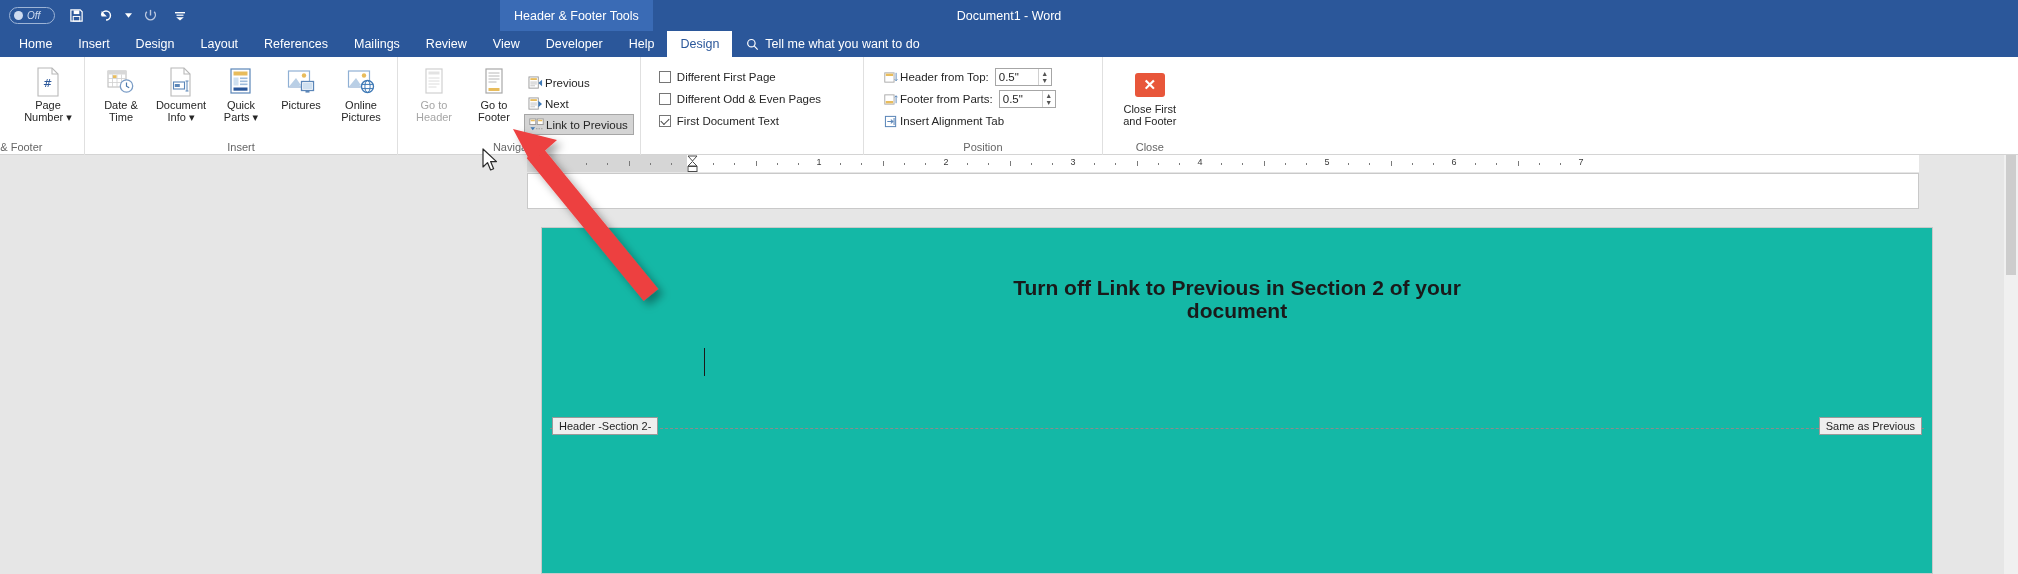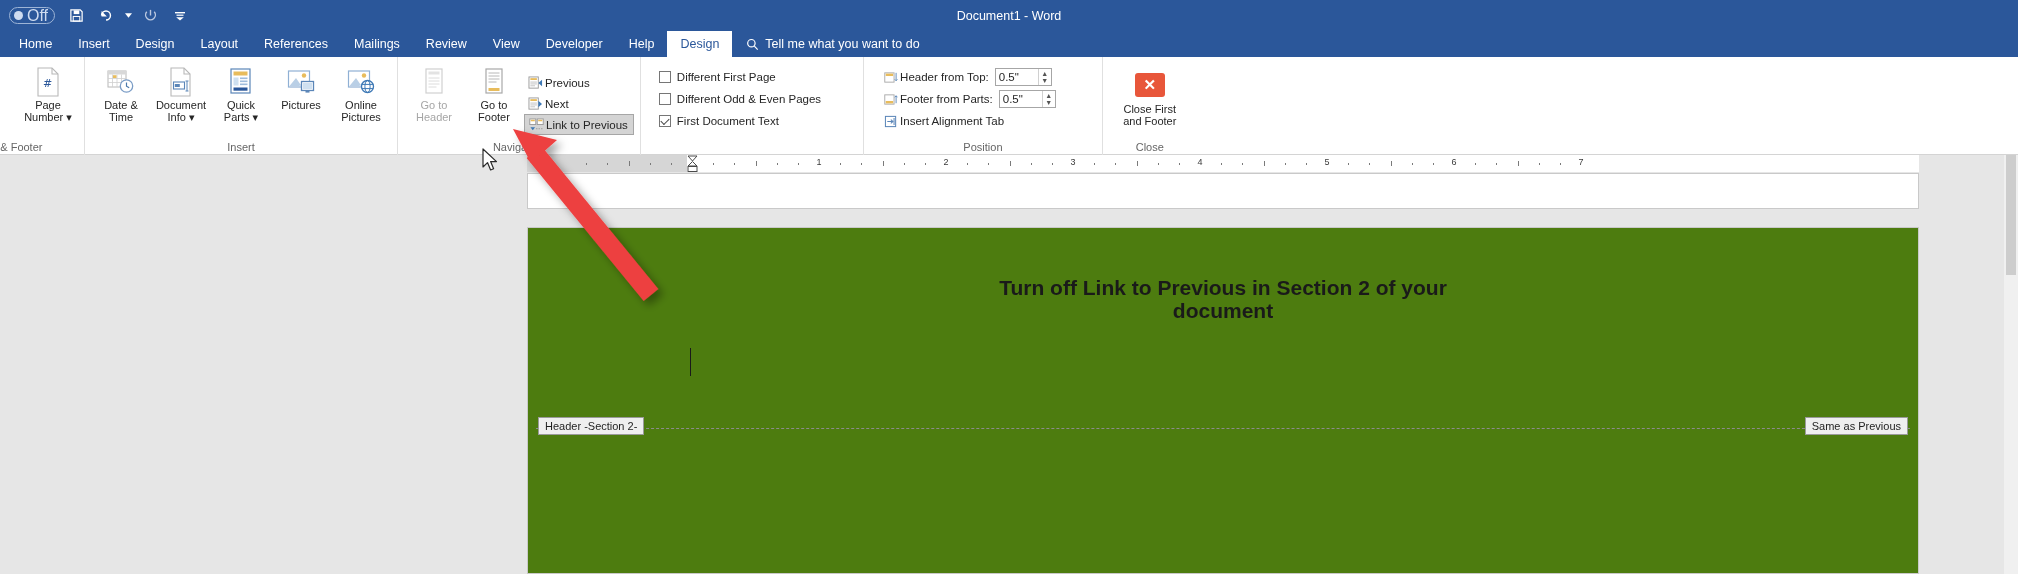--- a/index.html
+++ b/index.html
@@ -35,7 +35,7 @@
     background: #cfdcf0; margin-left: 4px;
   }
   .toggle-pill .state {
-    font-size: 16px; color: #cfdcf0; margin-left: 4px;
+    font-size: 10px; color: #cfdcf0; margin-left: 4px; font-style: italic;
   }
   .qat-btn {
     width: 30px; height: 28px;

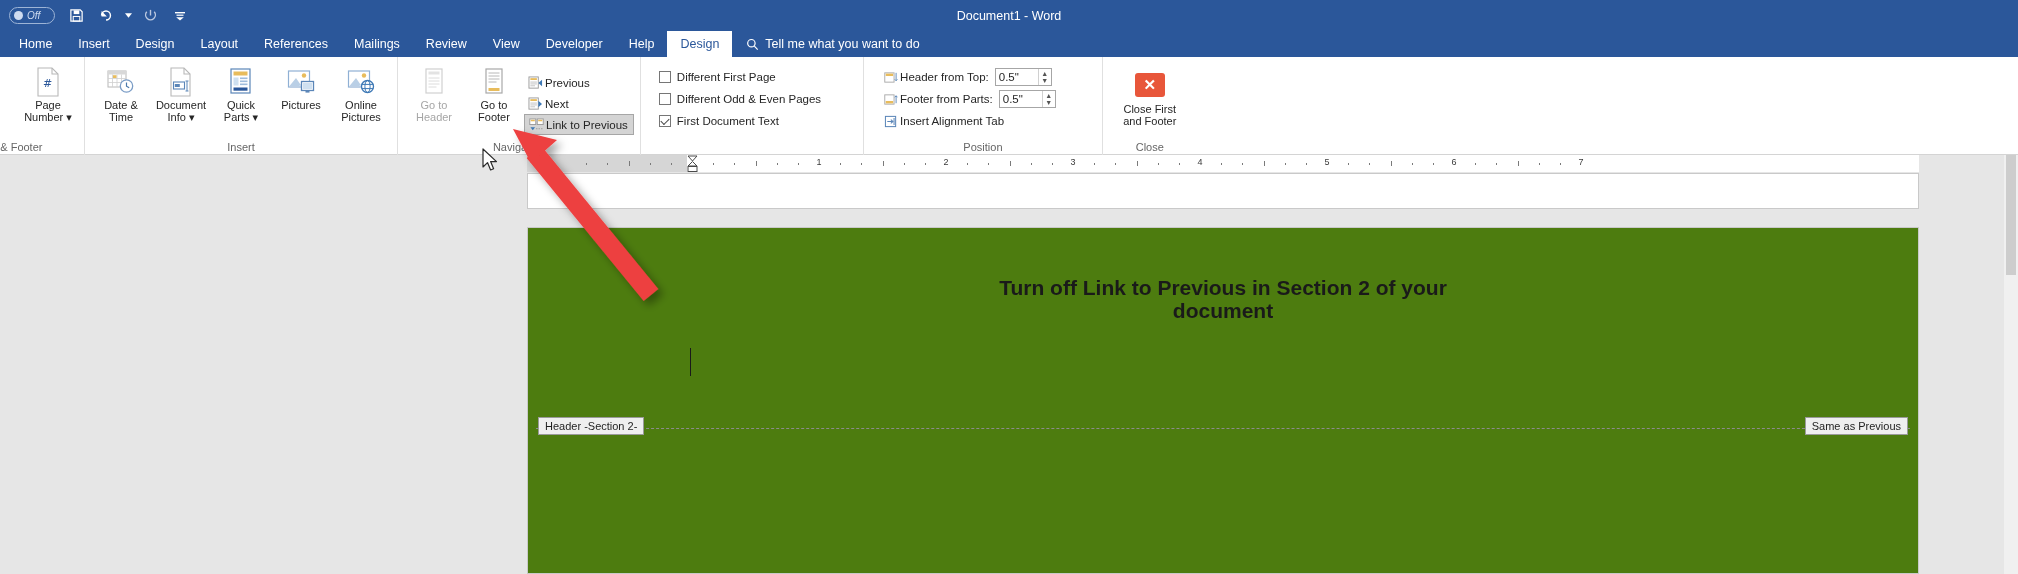--- a/index.html
+++ b/index.html
@@ -331,6 +331,7 @@
     </div>
   </div>
 
+  <div class="ctx-tab">Header &amp; Footer Tools</div>
 </div>
 
 <div class="tabstrip">

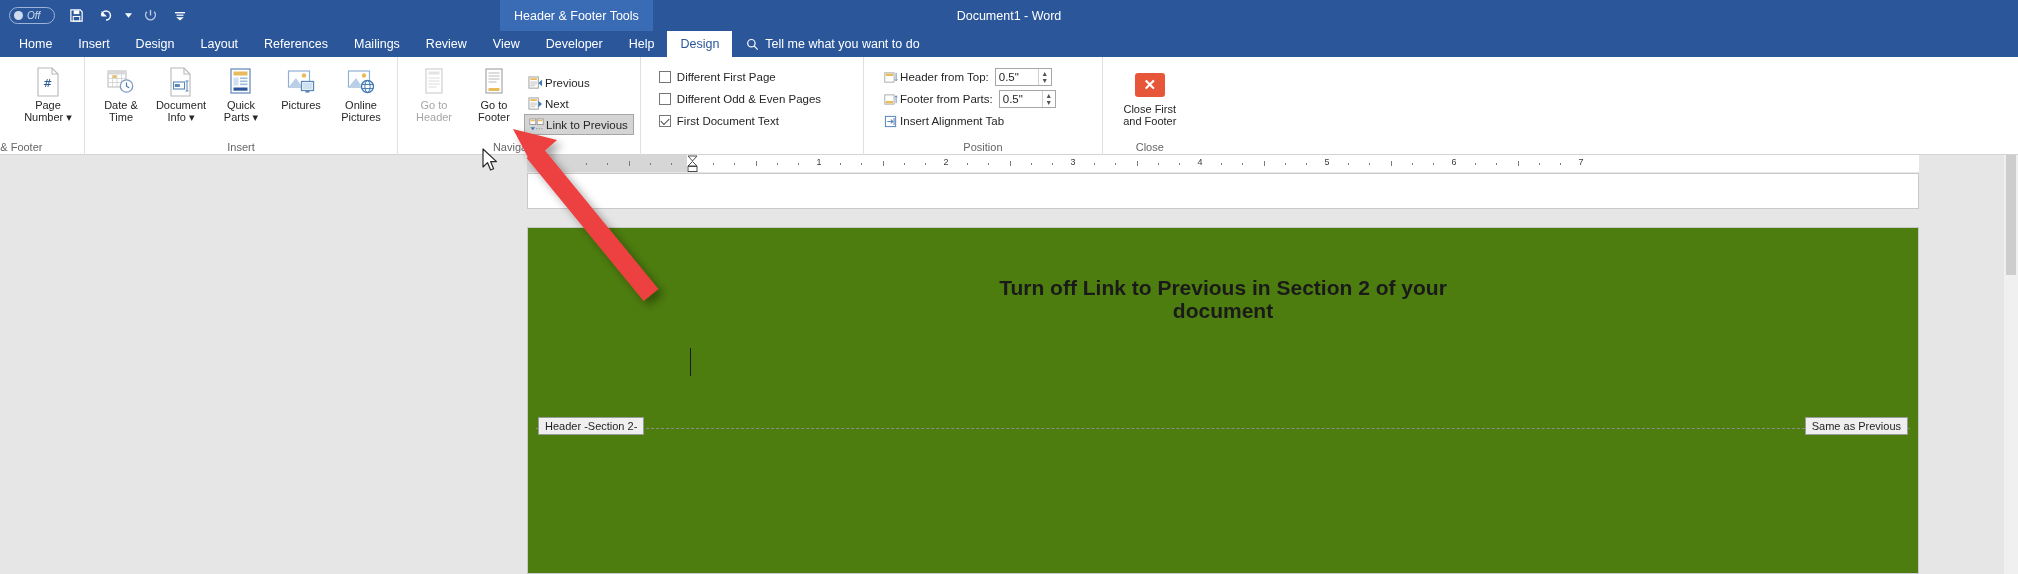--- a/index.html
+++ b/index.html
@@ -232,9 +232,9 @@
   }
   .page {
     position: absolute;
-    left: 527px; top: 72px;
+    left: 541px; top: 72px;
     width: 1392px; height: 347px;
-    background: #4d7c0f;
+    background: #14b8a6;
     border: 1px solid #c9c9c9;
   }
   .hdr-text {

